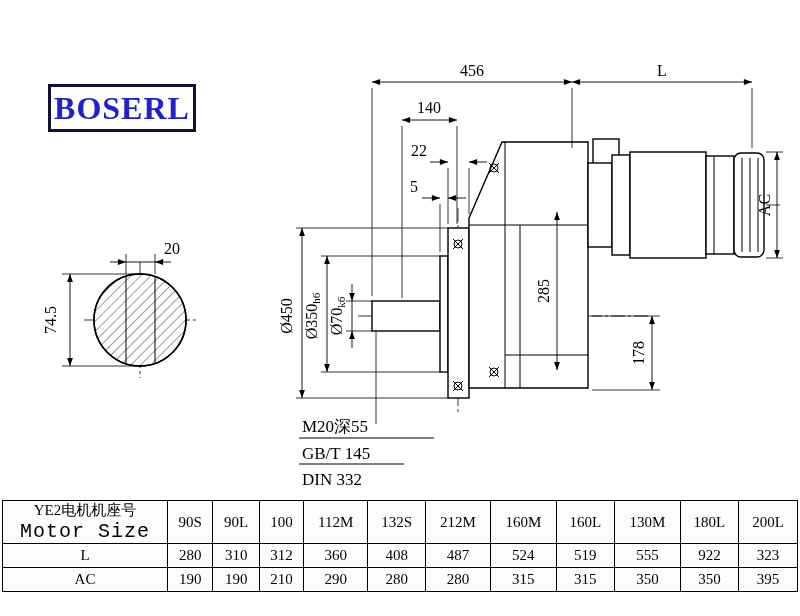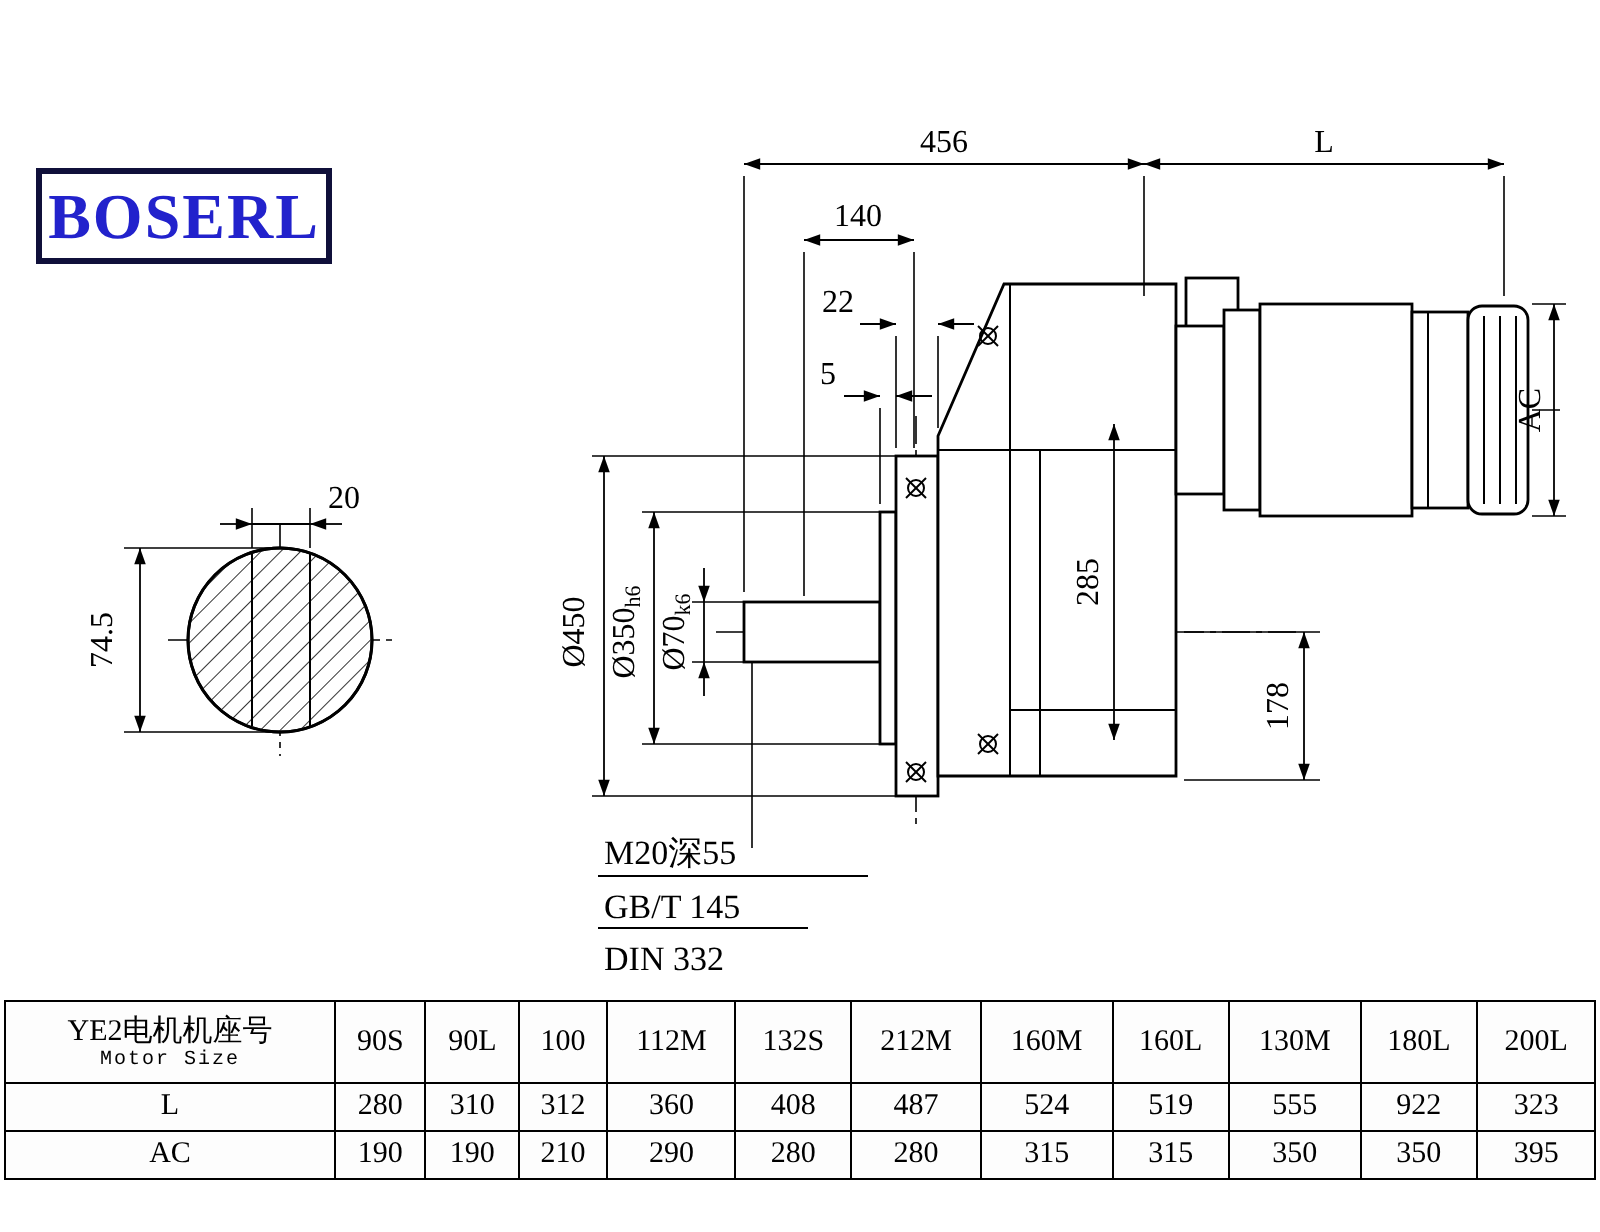--- a/index.html
+++ b/index.html
@@ -8,7 +8,7 @@
   .title{position:absolute;top:12px;left:38px;margin:0;
          font-family:"Liberation Sans","DejaVu Sans",sans-serif;
          font-weight:700;font-size:30px;letter-spacing:2px;color:#000;}
-  .logo{position:absolute;top:84px;left:18px;width:142px;height:42px;
+  .logo{position:absolute;top:84px;left:48px;width:142px;height:42px;
         border:3px solid #10103a;display:flex;align-items:center;justify-content:center;background:#fff;}
   .logo span{font-family:"Liberation Serif",serif;font-weight:700;font-size:32px;
              color:#2222cc;letter-spacing:1px;line-height:1;}

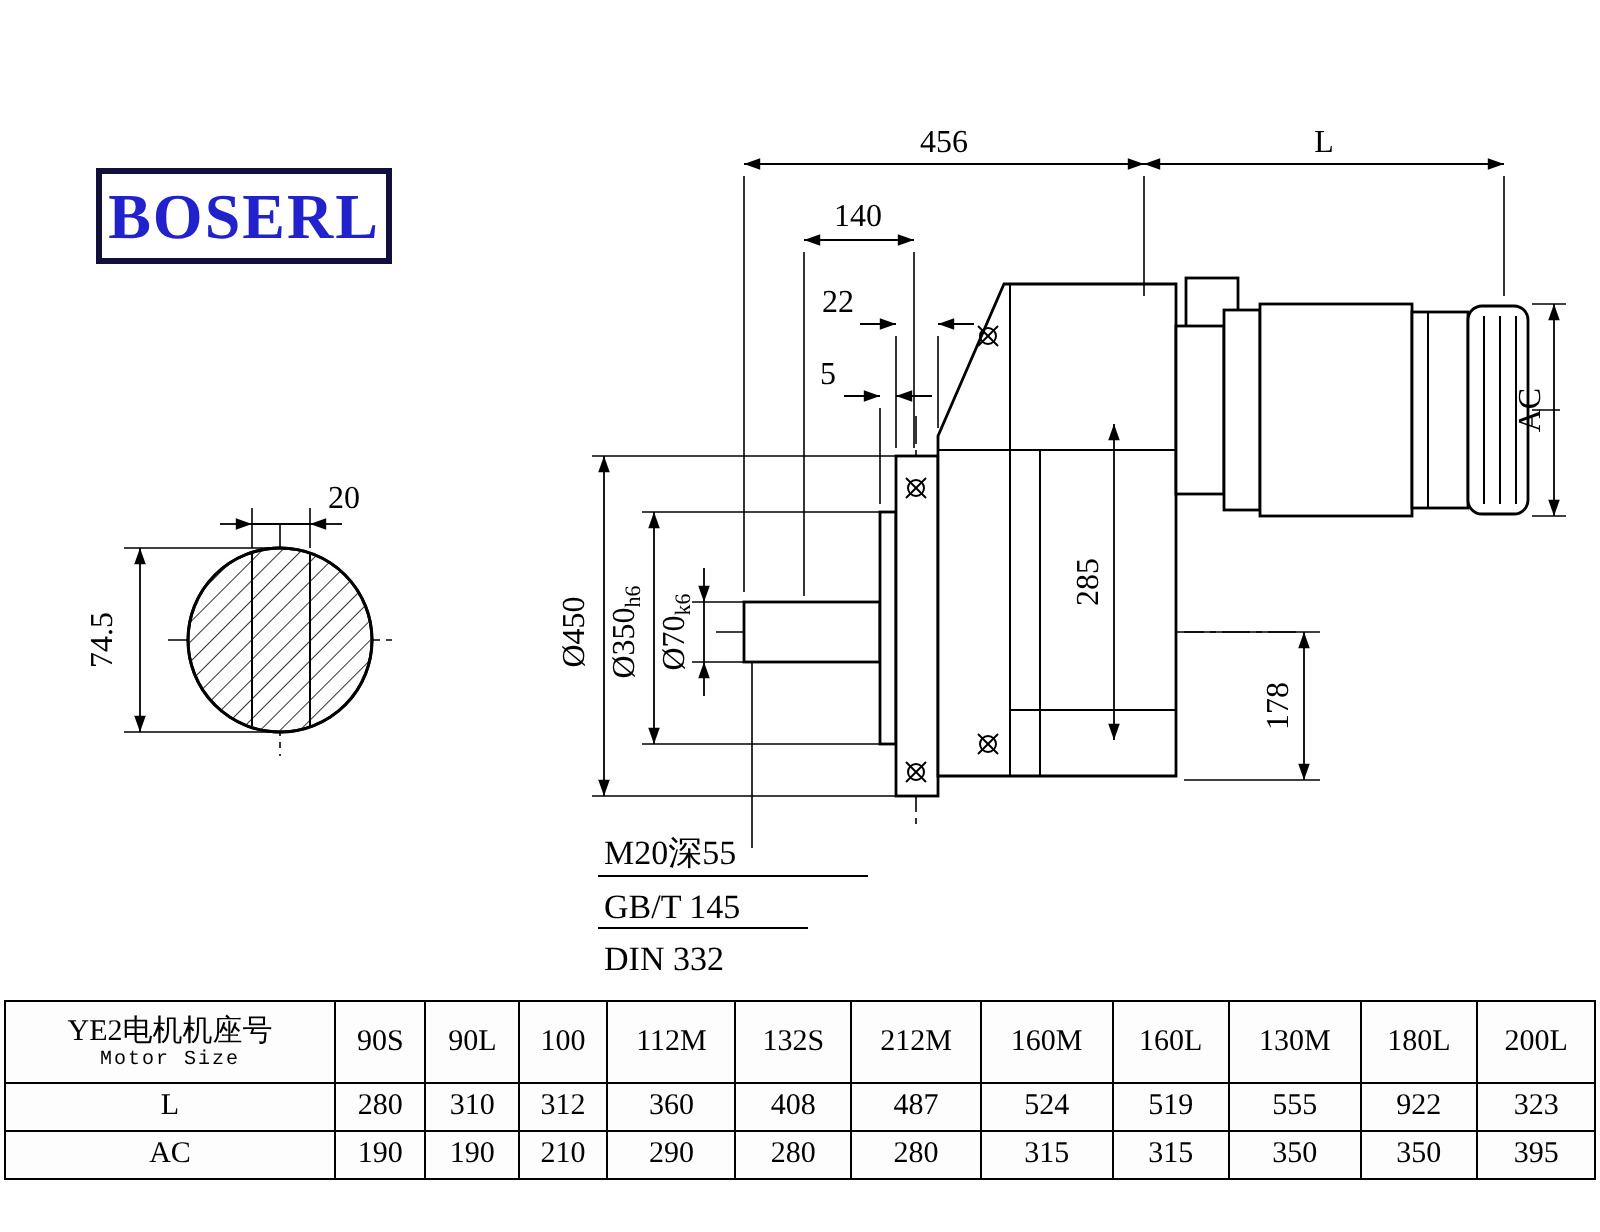--- a/index.html
+++ b/index.html
@@ -27,7 +27,7 @@
   tr.head td{height:40px;}
   td.motor-head{width:160px;}
   td.motor-head .en{font-family:"Liberation Mono","DejaVu Sans Mono",monospace;
-                    font-size:10px;letter-spacing:1px;}
+                    font-size:20px;letter-spacing:1px;}
 </style>
 </head>
 <body>

